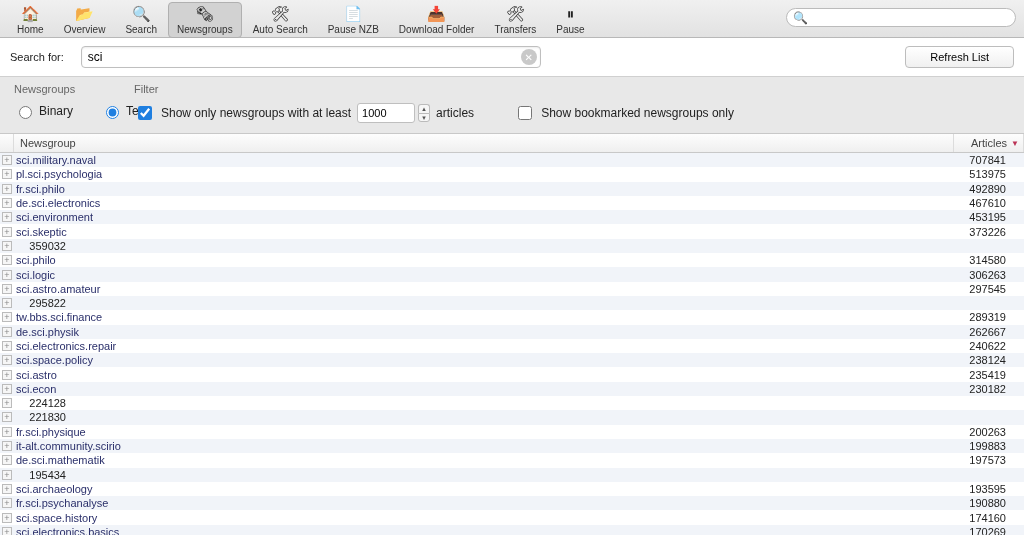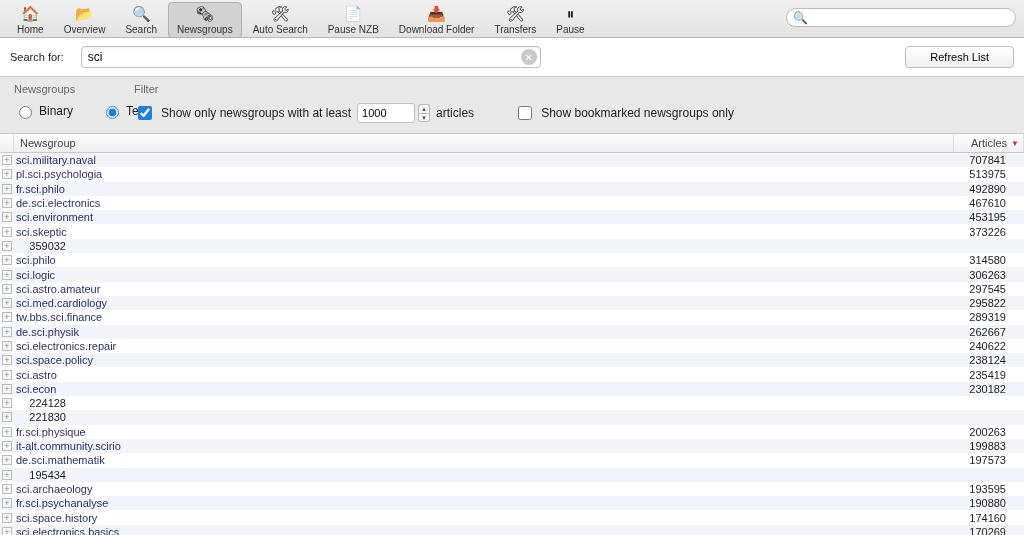--- a/index.html
+++ b/index.html
@@ -214,7 +214,6 @@
         </div>
         <div class="row">
           <div class="cell-plus"><span>+</span></div>
-          <div class="cell-name">sci.med.cardiology</div>
           <div class="cell-val">295822</div>
         </div>
         <div class="row">

